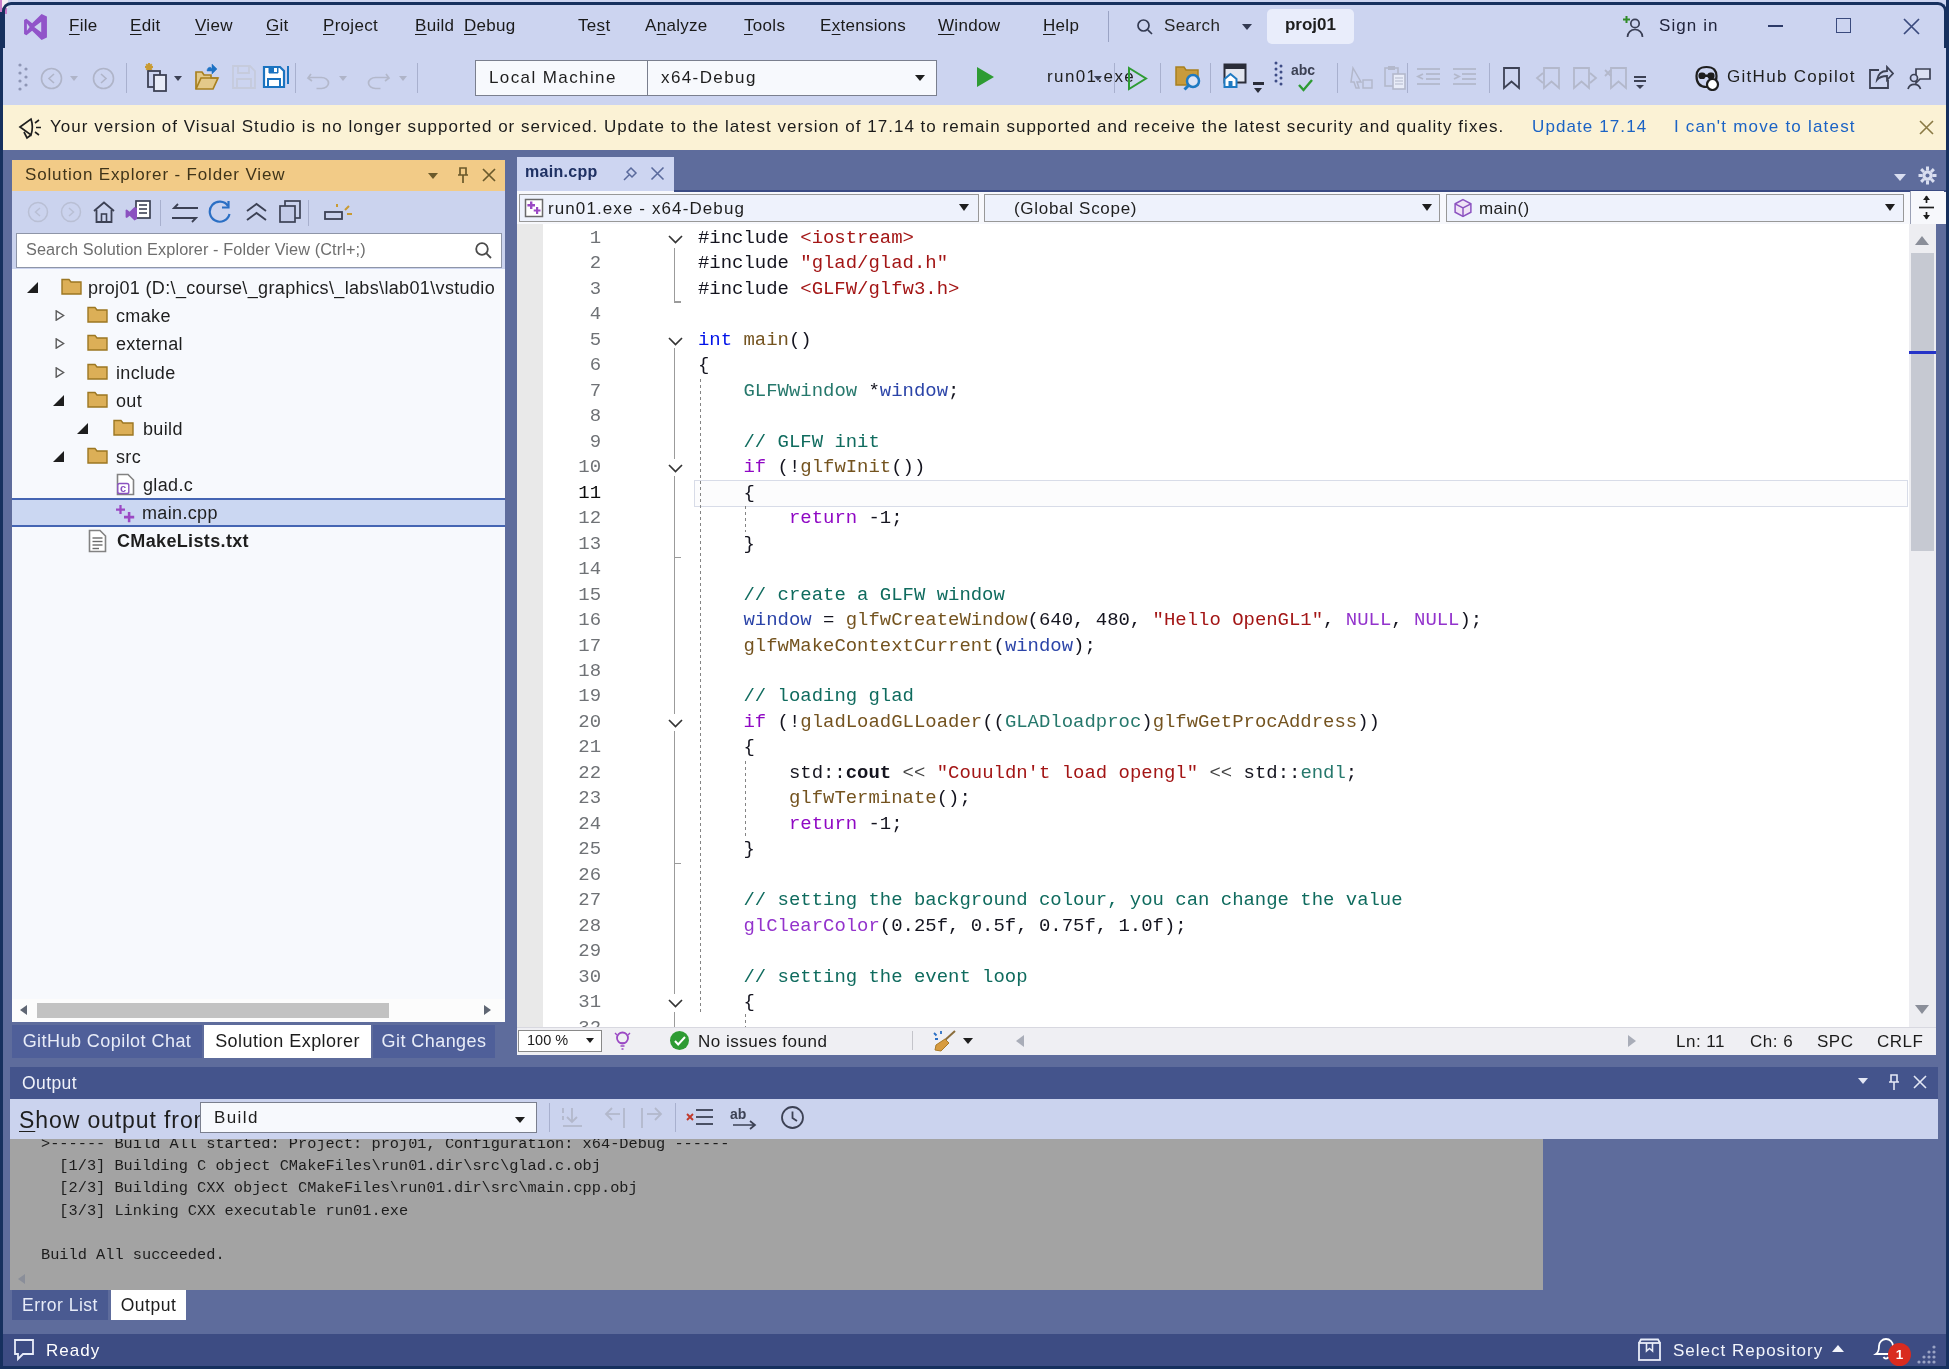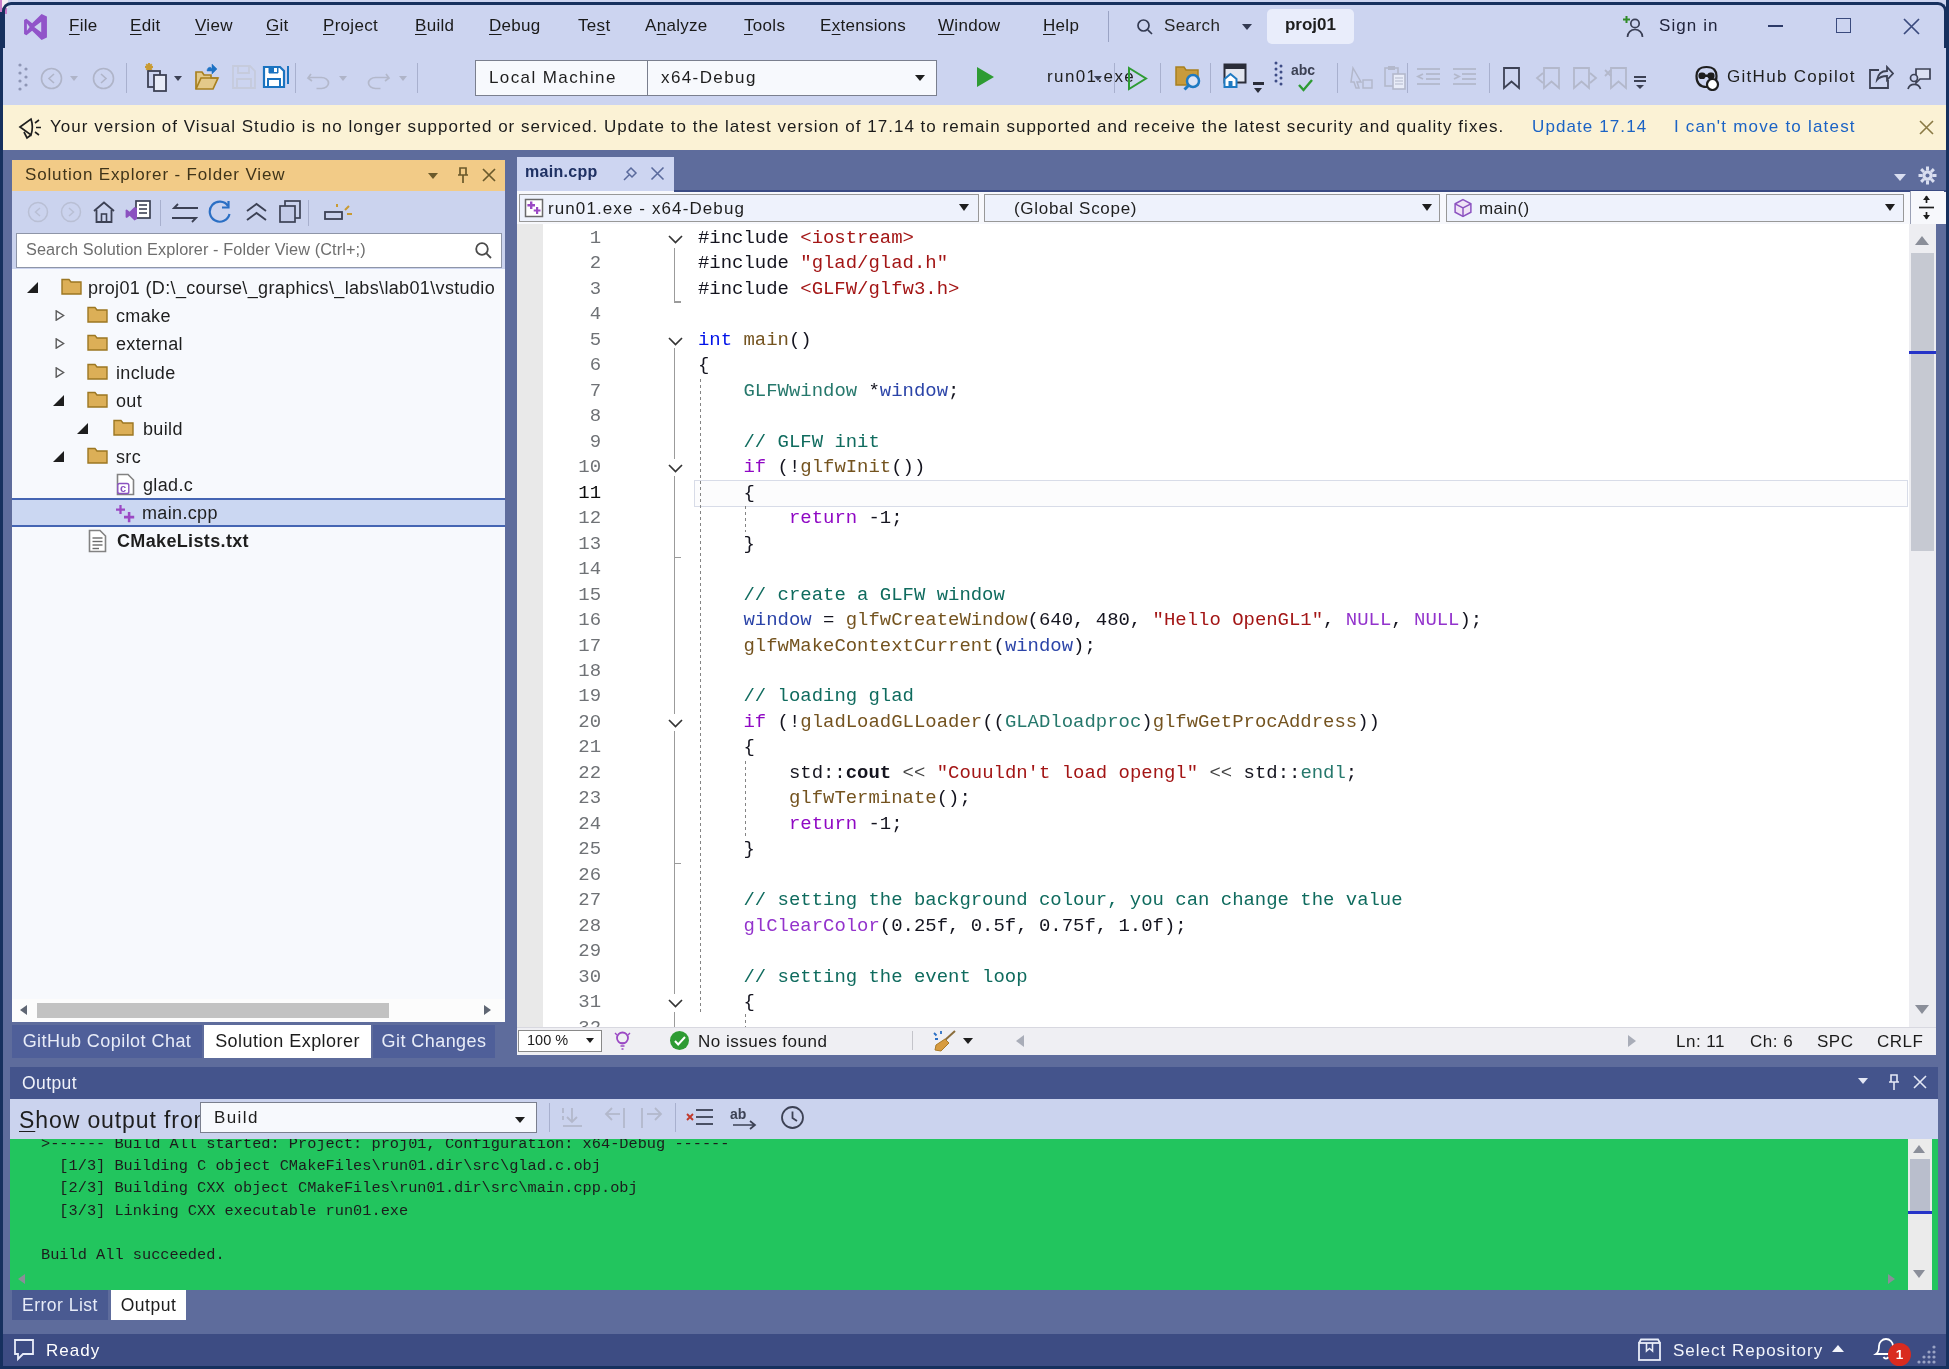--- a/index.html
+++ b/index.html
@@ -44,7 +44,7 @@
   <span class="abs" style="left:266px;"><u>G</u>it</span>
   <span class="abs" style="left:323px;"><u>P</u>roject</span>
   <span class="abs" style="left:415px;"><u>B</u>uild</span>
-  <span class="abs" style="left:489px;"><u>D</u>ebug</span>
+  <span class="abs" style="left:464px;"><u>D</u>ebug</span>
   <span class="abs" style="left:578px;">Te<u>s</u>t</span>
   <span class="abs" style="left:645px;">A<u>n</u>alyze</span>
   <span class="abs" style="left:744px;"><u>T</u>ools</span>

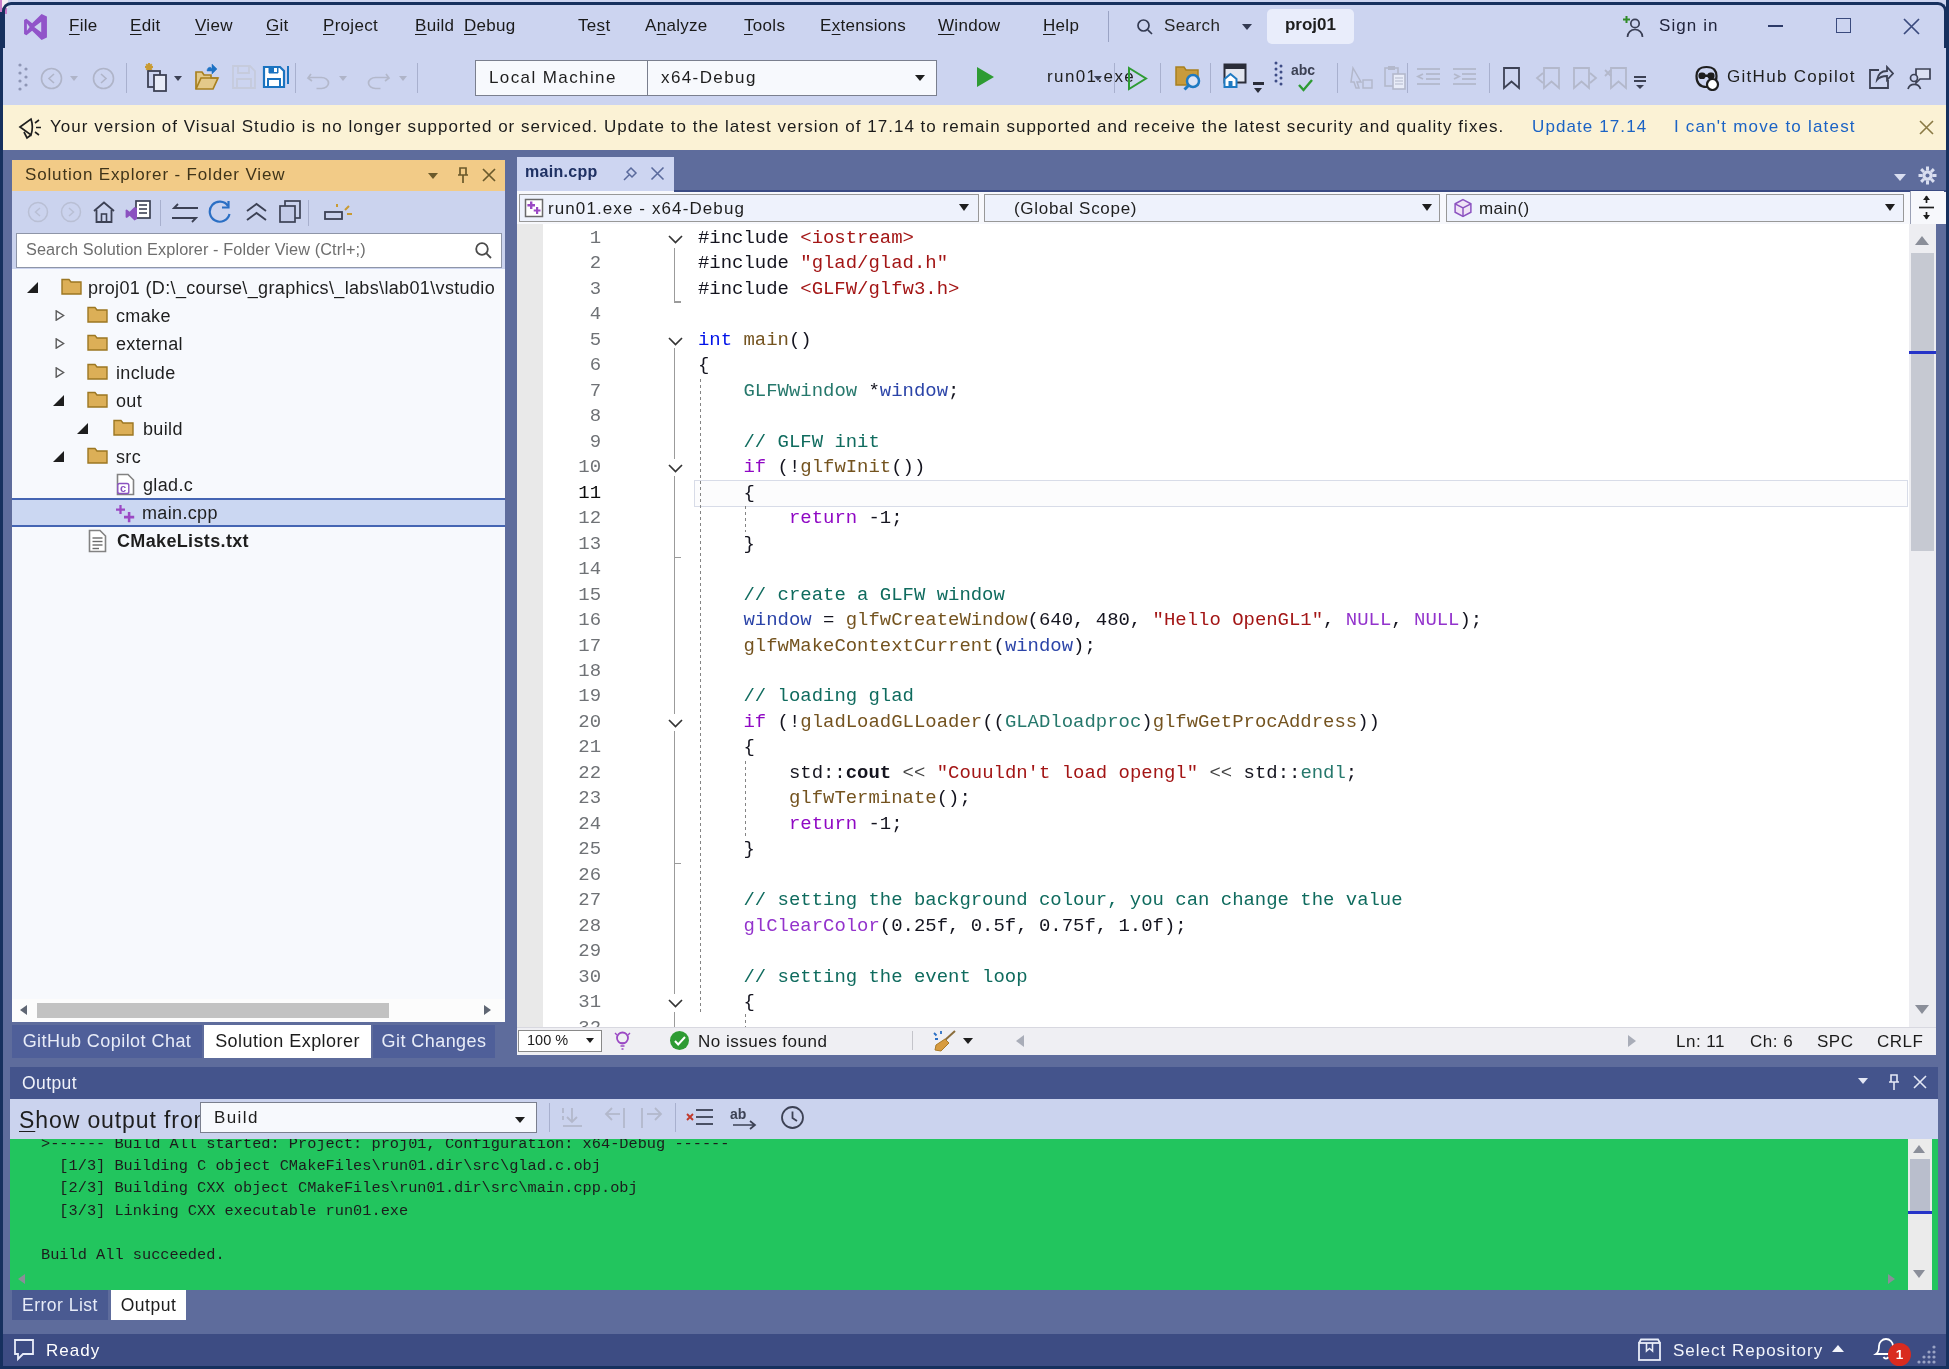--- a/index.html
+++ b/index.html
@@ -649,7 +649,7 @@
     <circle cx="12.5" cy="12.5" r="10.5" fill="none" stroke="#3C4154" stroke-width="1.8"></circle>
     <path d="M12.5 6.5 V13 l4.5 3" fill="none" stroke="#3C4154" stroke-width="1.8"></path>
   </svg>
-<div class="abs" id="outbody" style="left:10px;top:1139px;width:1928px;height:151px;background:#22c55e;overflow:hidden;">
+<div class="abs" id="outbody" style="left:10px;top:1139px;width:1533px;height:151px;background:#a3a3a3;overflow:hidden;">
   <div id="outtext" class="abs mono" style="left:31px;top:-6px;font-size:15.3px;color:#1c1c1c;">
     <div>&gt;------ Build All started: Project: proj01, Configuration: x64-Debug ------</div>
     <div>  [1/3] Building C object CMakeFiles\run01.dir\src\glad.c.obj</div>

